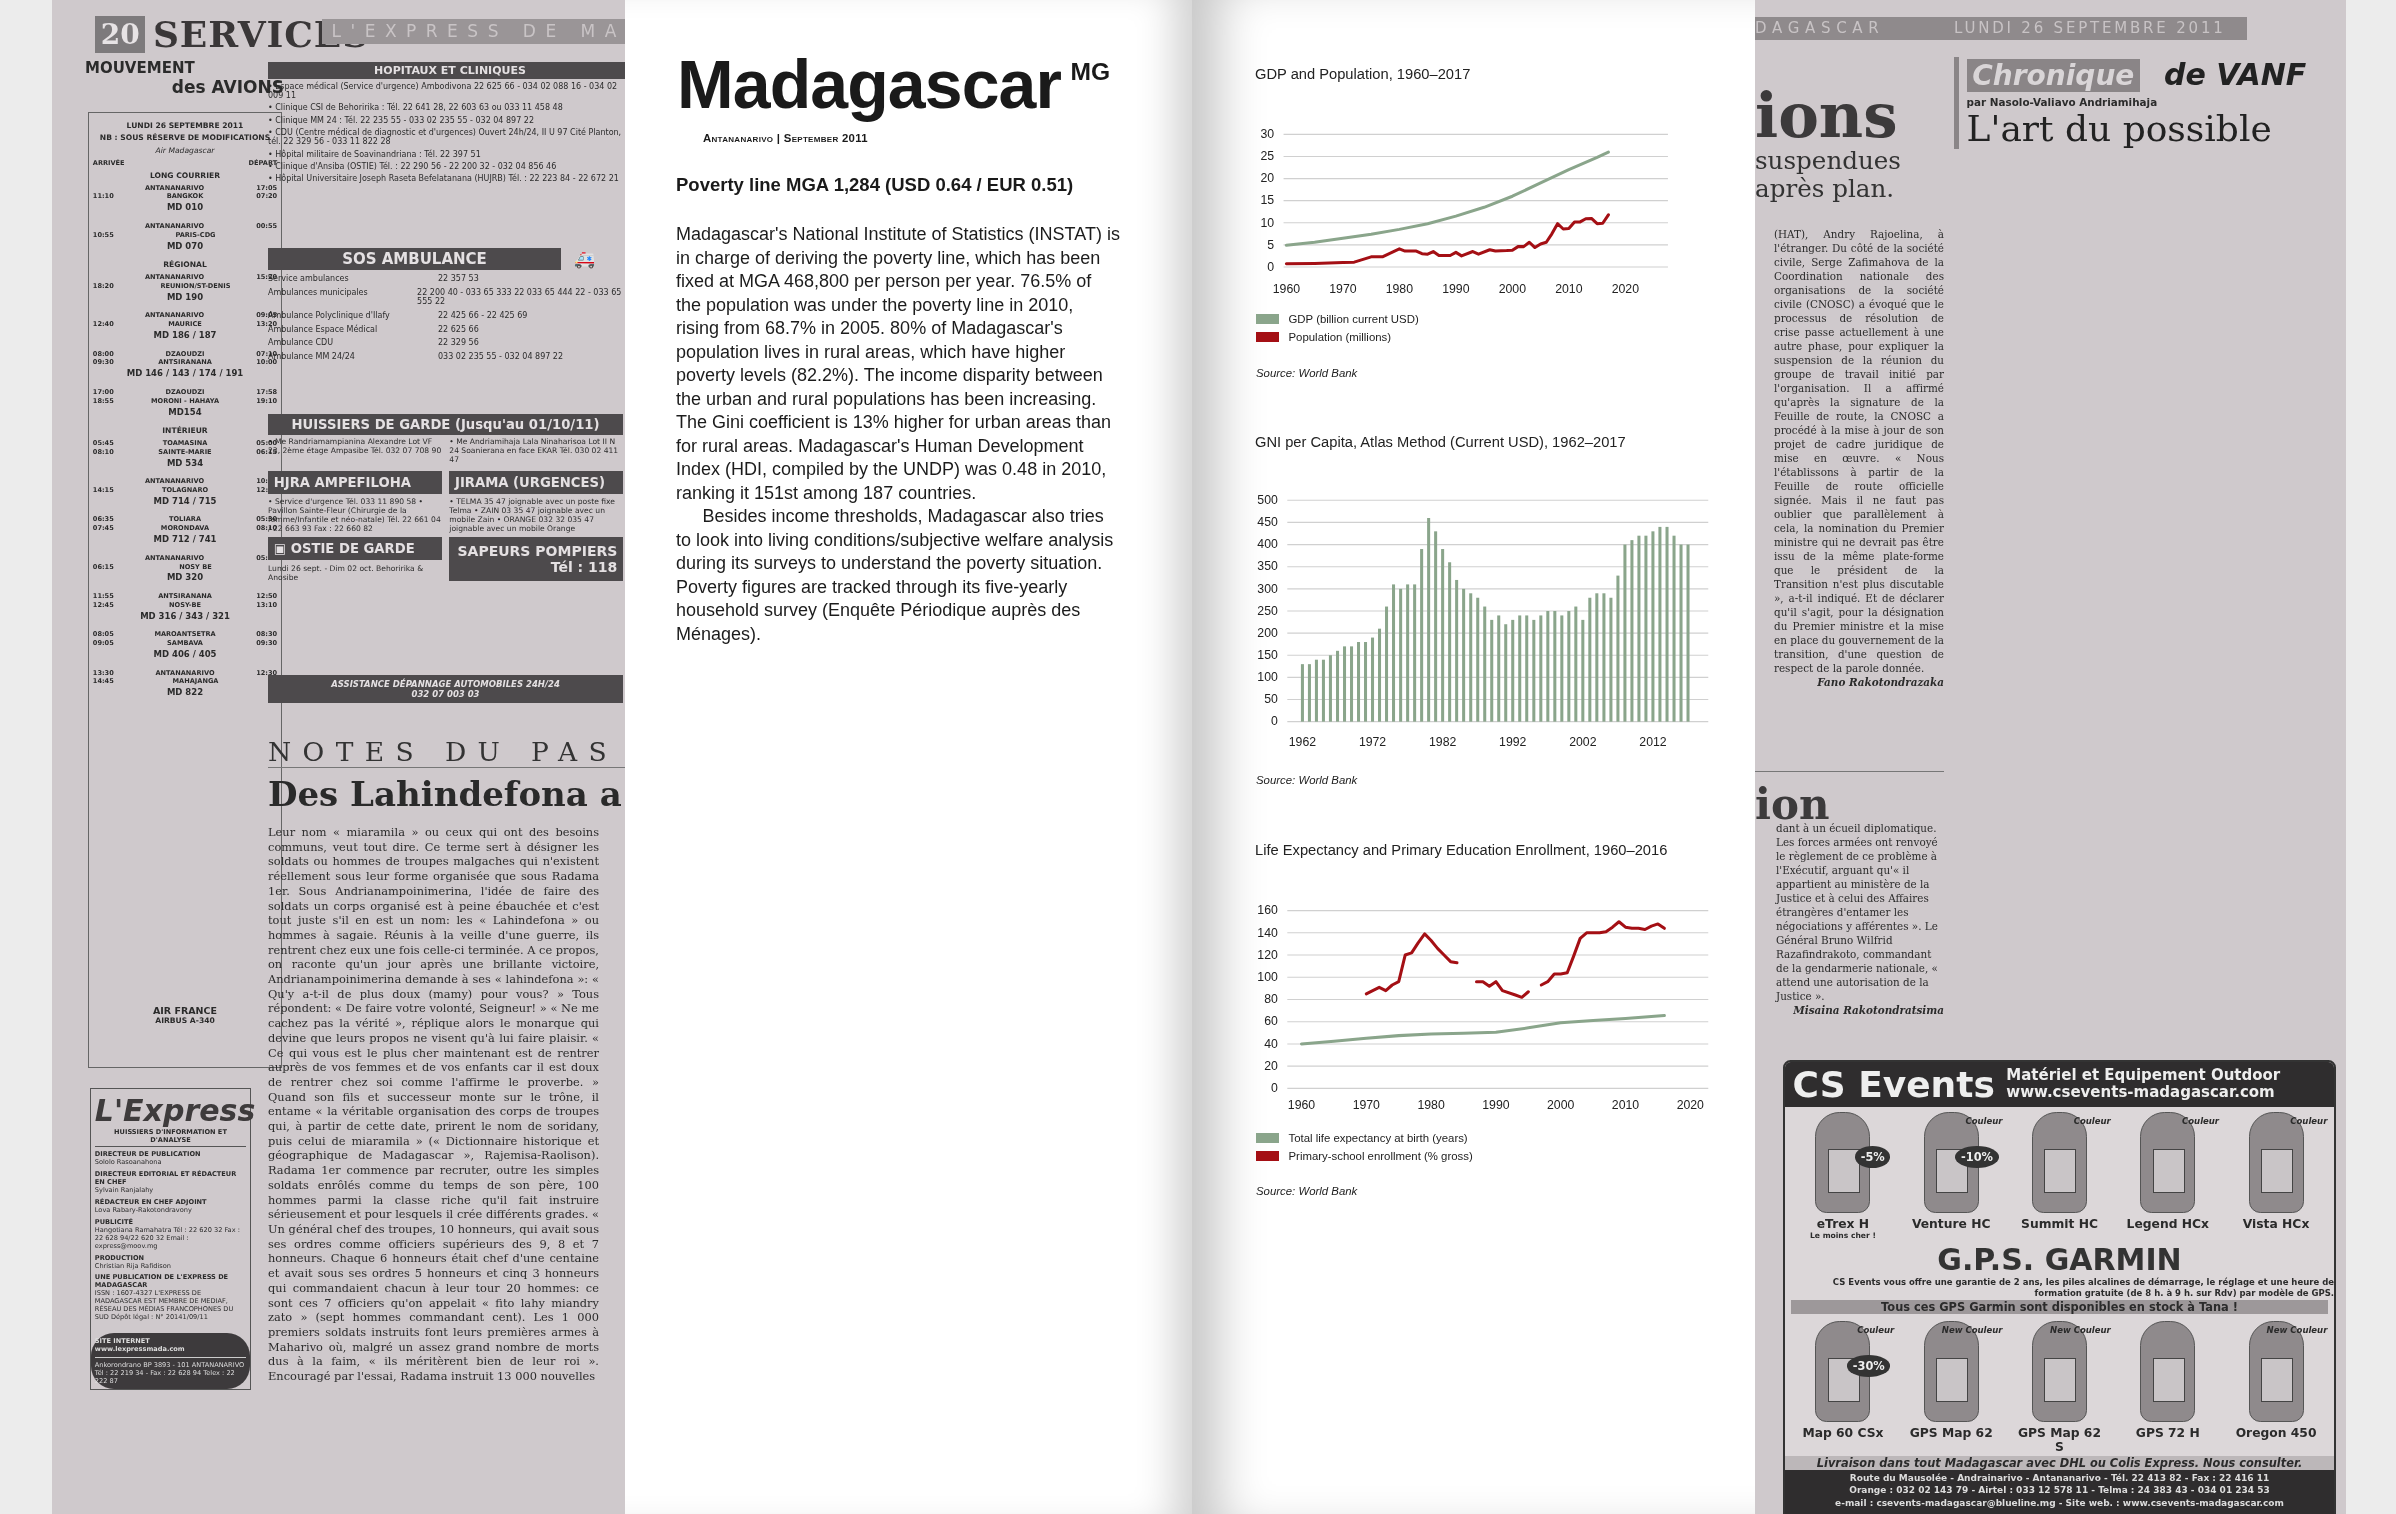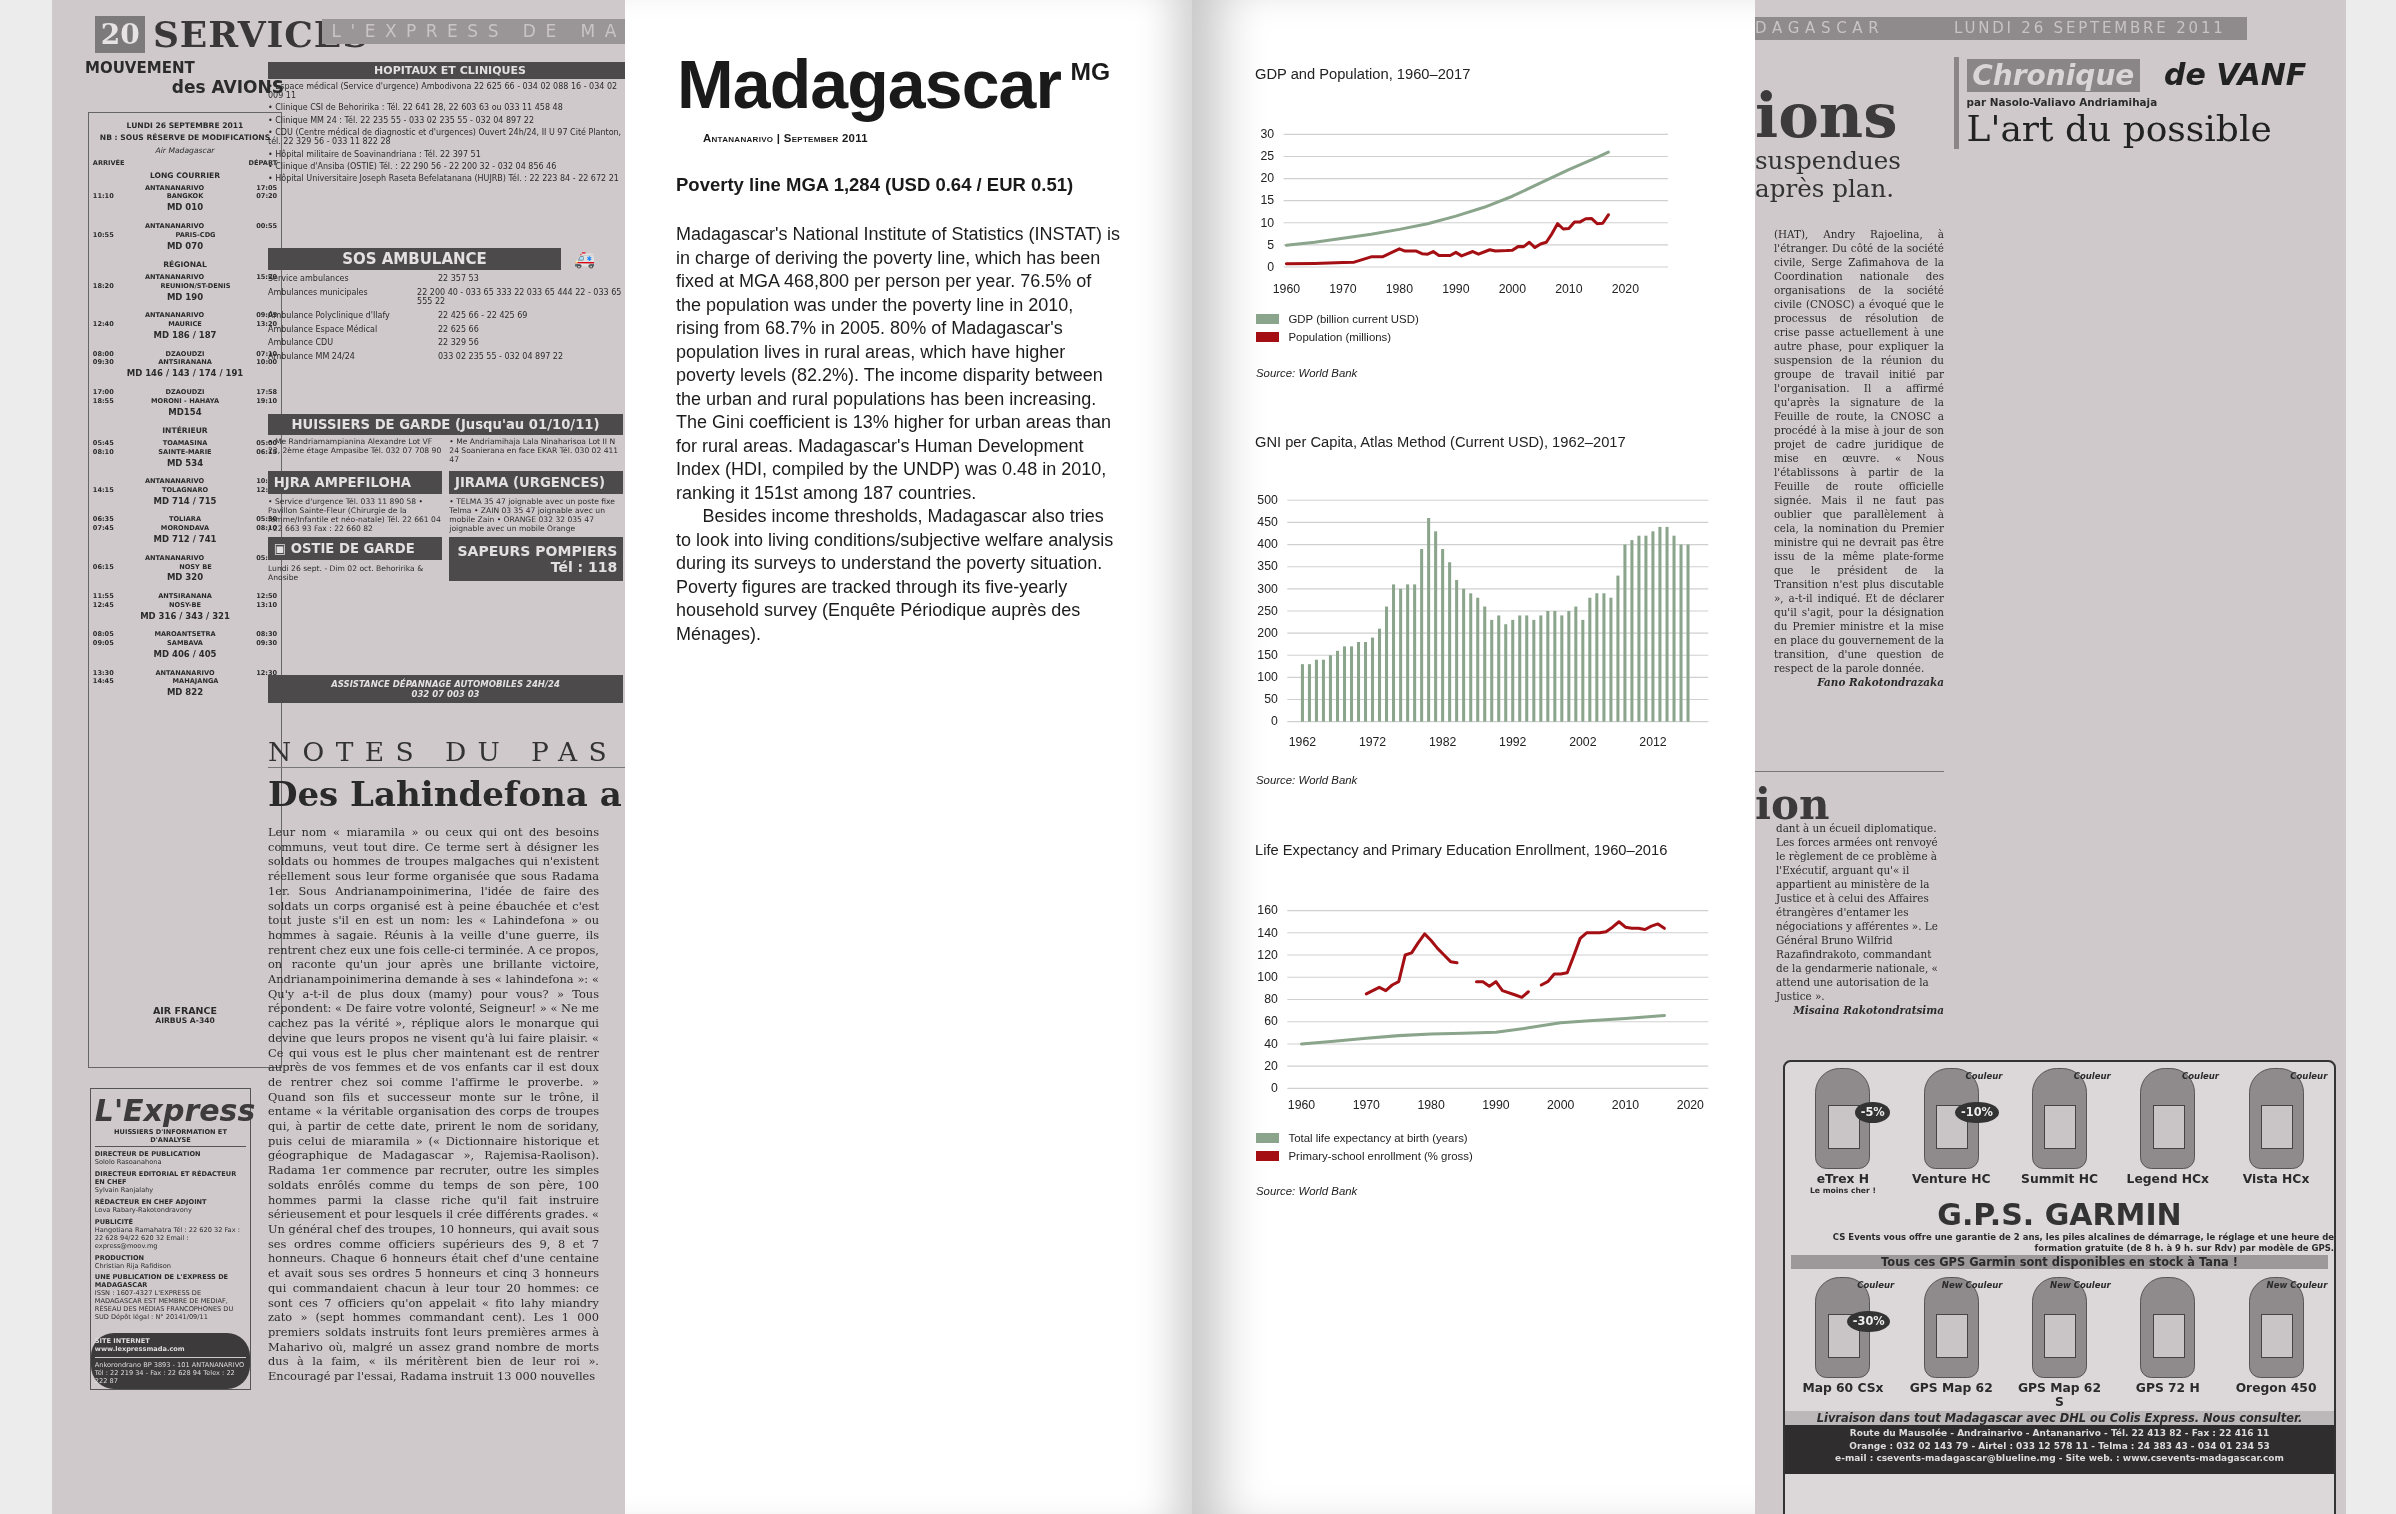--- a/index.html
+++ b/index.html
@@ -575,6 +575,13 @@
   </div>
 
   <div class="csev">
+    <div class="hd">
+      <span class="b">CS Events</span>
+      <span class="s">
+        <div>Matériel et Equipement Outdoor</div>
+        <div>www.csevents-madagascar.com</div>
+      </span>
+    </div>
     <div class="gps-row" id="gps-row1">
         <div class="gps">
           <div class="dev"></div>

